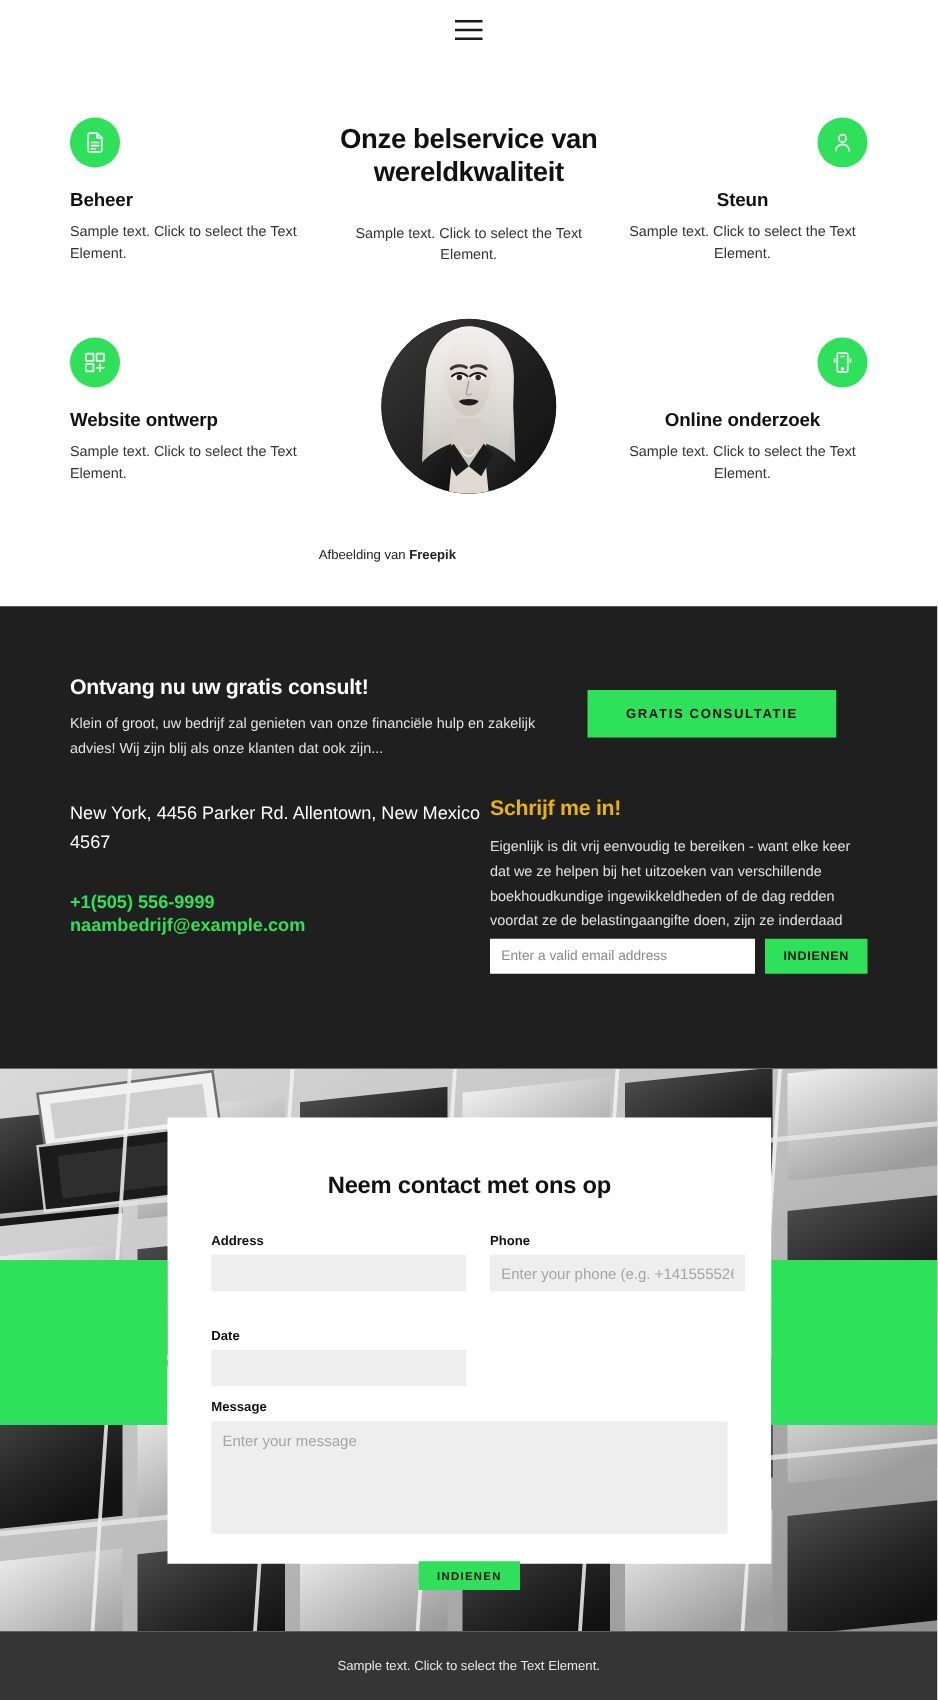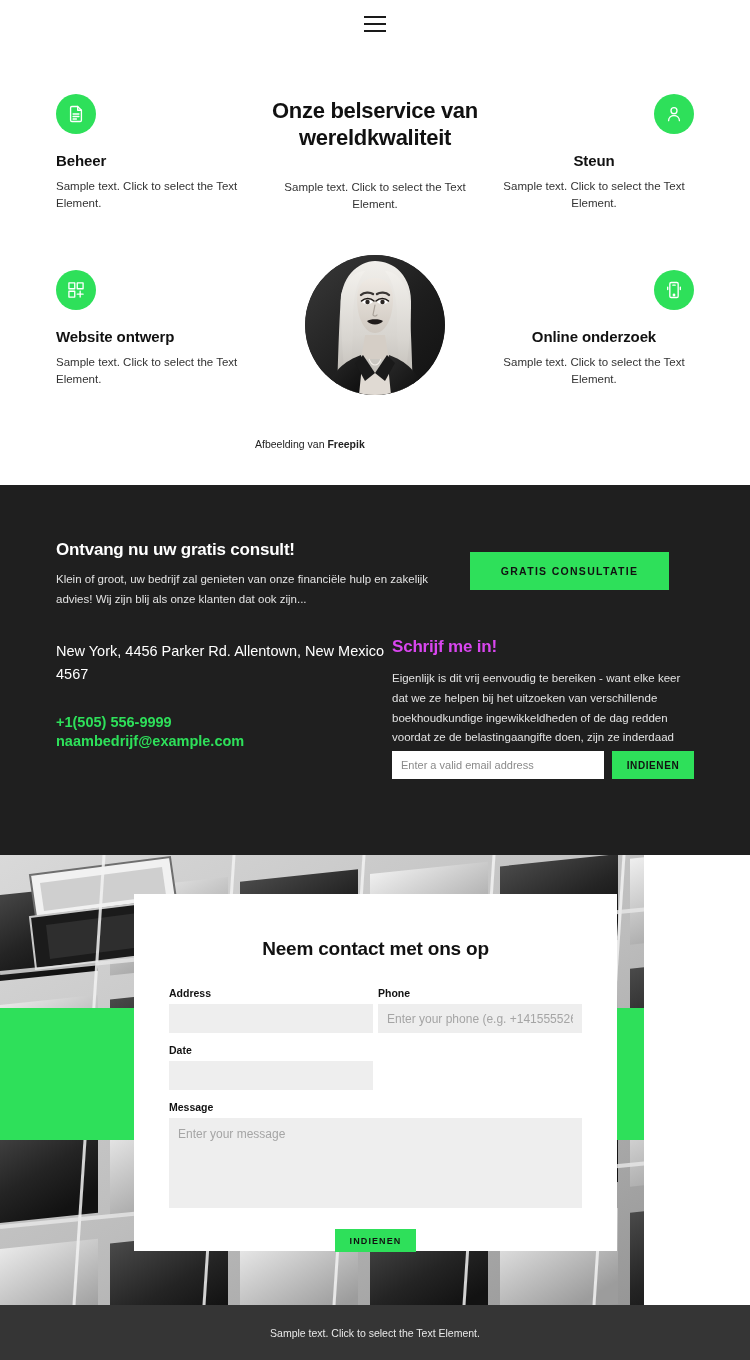--- a/index.html
+++ b/index.html
@@ -204,7 +204,7 @@
     top: 152px; left: 392px;
     font-size: 17px;
     font-weight: bold;
-    color: #d946ef;
+    color: #eab308;
     letter-spacing: -0.2px;
   }
   .signup-text {

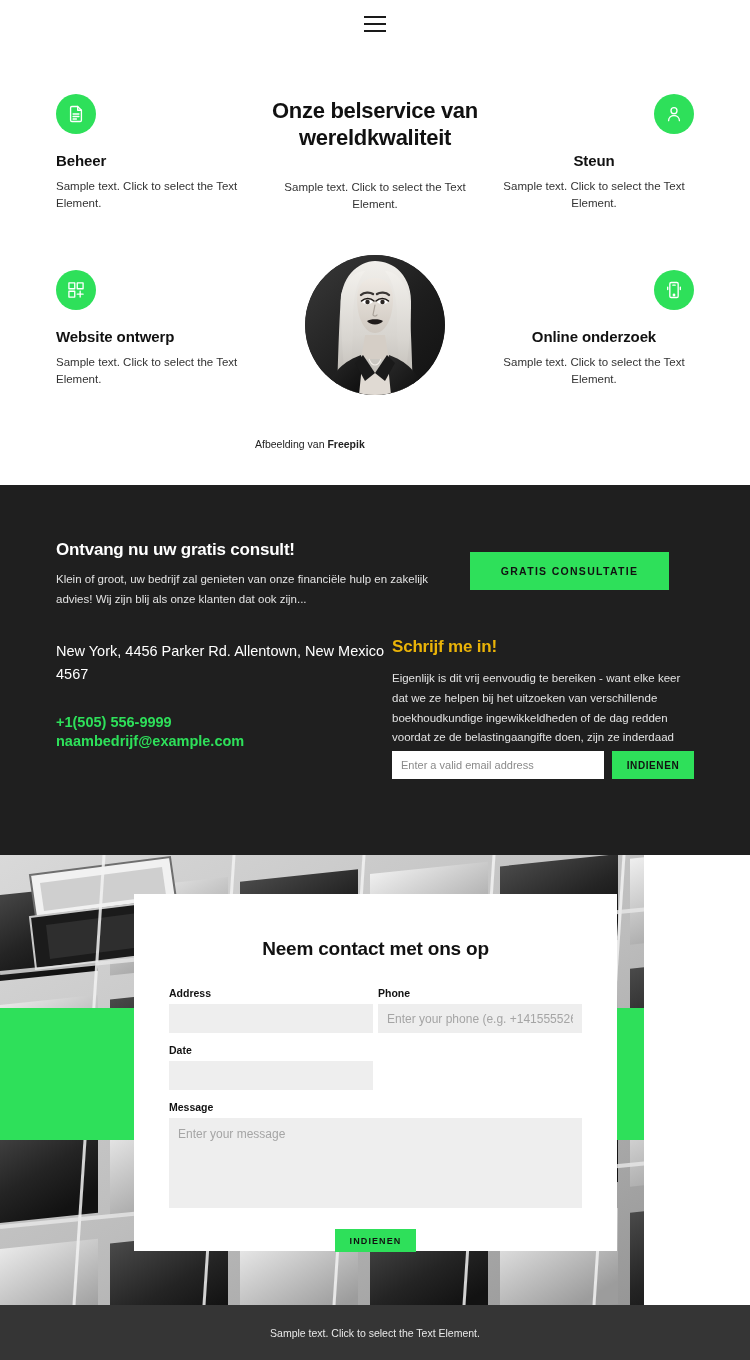--- a/index.html
+++ b/index.html
@@ -251,7 +251,7 @@
   .photo-section {
     position: absolute;
     top: 855px; left: 0;
-    width: 644px;
+    width: 750px;
     height: 450px;
     overflow: hidden;
     background: #9a9a9a;

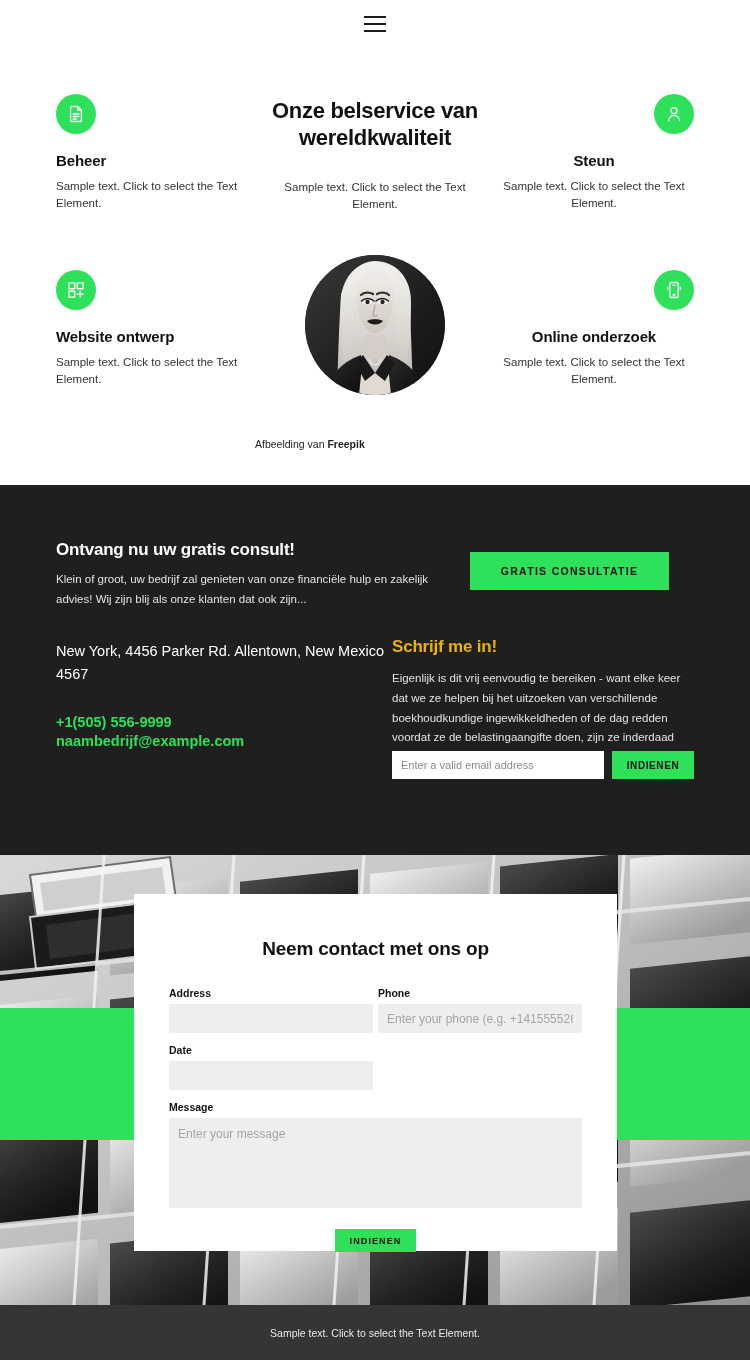--- a/index.html
+++ b/index.html
@@ -289,6 +289,7 @@
     grid-template-columns: 204px 204px;
     column-gap: 5px;
     row-gap: 0;
+    gap: 19px;
   }
   .field-label {
     font-size: 10.5px;

